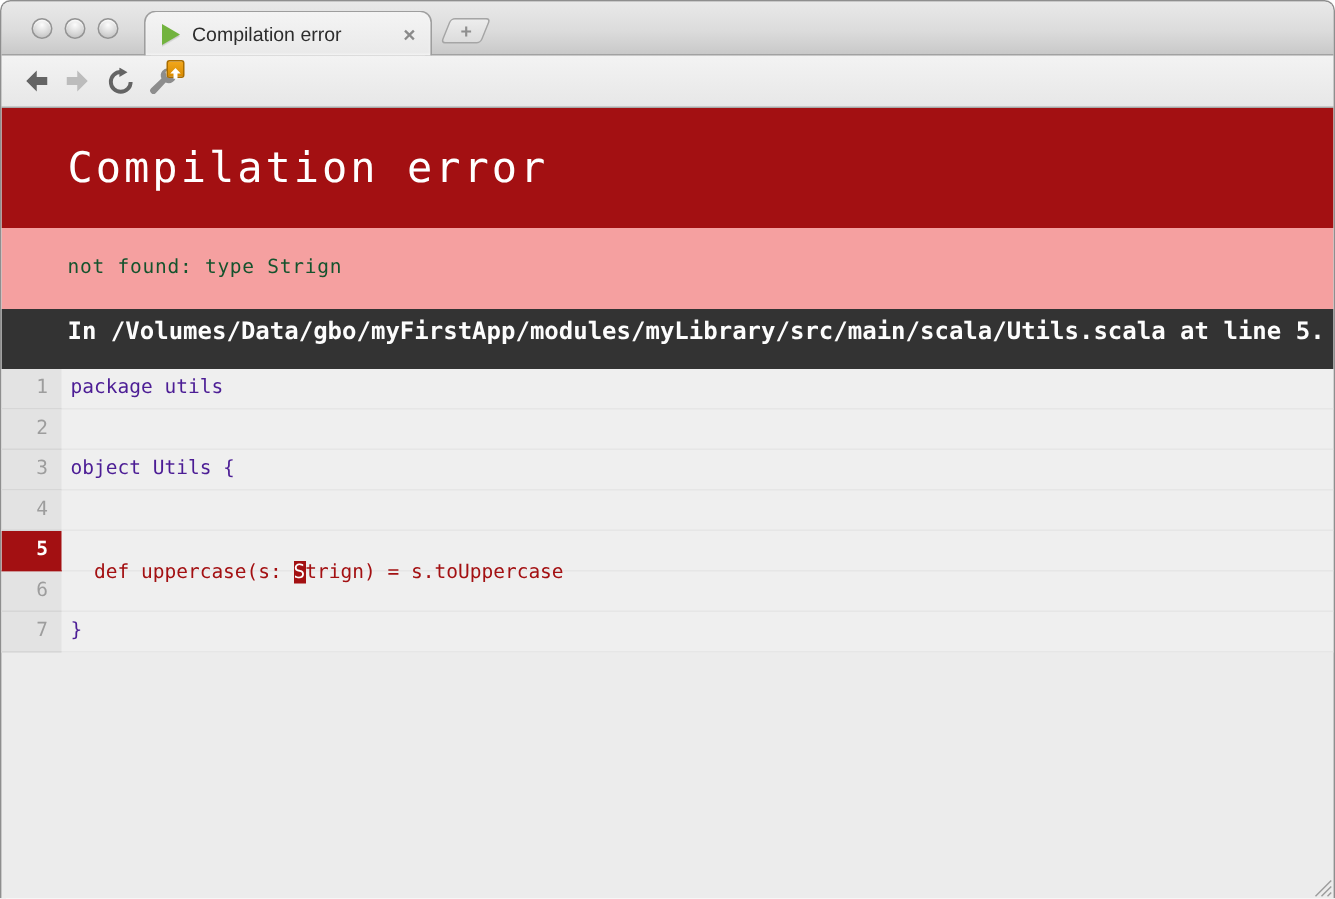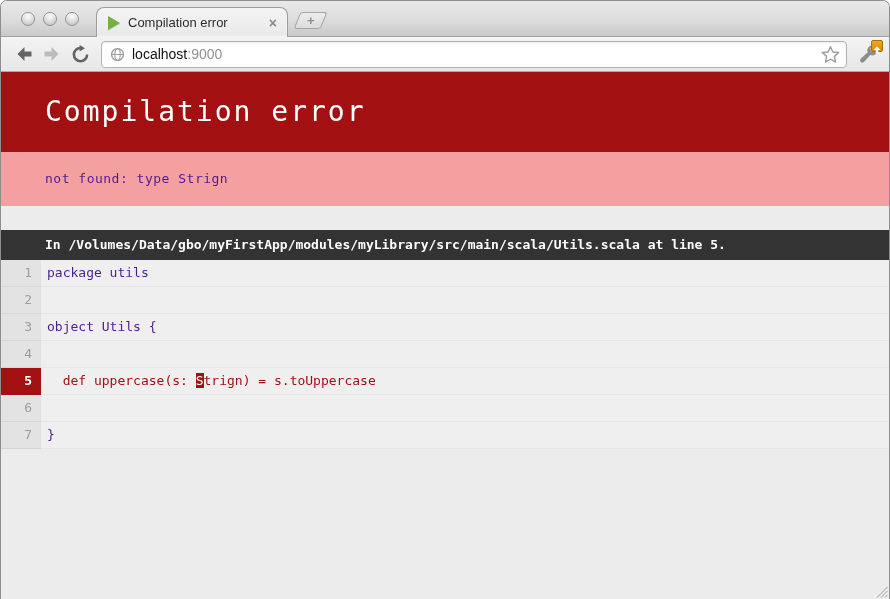--- a/index.html
+++ b/index.html
@@ -181,17 +181,6 @@
         <polygon points="8.6,0 8.6,6.4 14,3.2" fill="#646464"></polygon>
       </svg>
     </div>
-    <div class="omnibox">
-      <svg width="15" height="15" viewBox="0 0 16 16">
-        <circle cx="8" cy="8" r="6.3" fill="none" stroke="#9a9a9a" stroke-width="1.4"></circle>
-        <ellipse cx="8" cy="8" rx="2.9" ry="6.3" fill="none" stroke="#9a9a9a" stroke-width="1.1"></ellipse>
-        <line x1="1.7" y1="8" x2="14.3" y2="8" stroke="#9a9a9a" stroke-width="1.1"></line>
-      </svg>
-      <span class="omni-text"><span class="omni-host">localhost</span><span class="omni-port">:9000</span></span>
-      <svg width="19" height="19" viewBox="0 0 20 20">
-        <polygon points="10,1.8 12.5,7.3 18.6,7.9 14.1,12 15.3,18 10,15 4.7,18 5.9,12 1.4,7.9 7.5,7.3" fill="none" stroke="#9c9c9c" stroke-width="1.5" stroke-linejoin="round"></polygon>
-      </svg>
-    </div>
     <div class="wrench-wrap">
       <svg width="21" height="21" viewBox="0 0 22 22">
         <path d="M20 6.2 a5 5 0 0 1 -7 5.4 L6.2 18.8 a2.3 2.3 0 0 1 -3.3 -3.3 L10.1 8.7 a5 5 0 0 1 5.4 -7 L13 4.2 l0.7 3.3 3.3 0.7 z" fill="#8d8d8d"></path>

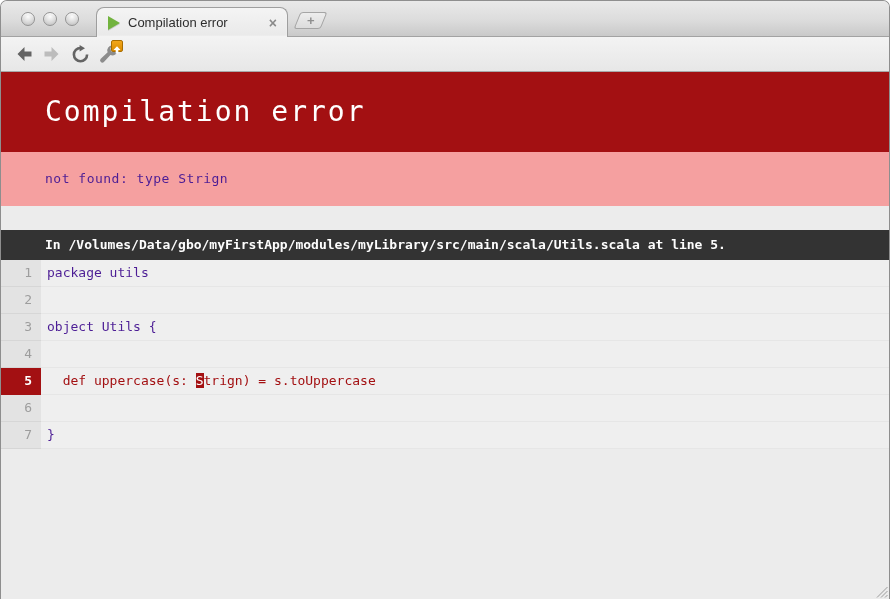--- a/index.html
+++ b/index.html
@@ -107,7 +107,7 @@
   .error-banner {
     height: 54px;
     background: #f5a0a0;
-    color: #4c1d95;
+    color: #14532d;
     font-size: 13px;
     letter-spacing: .5px;
     line-height: 54px;

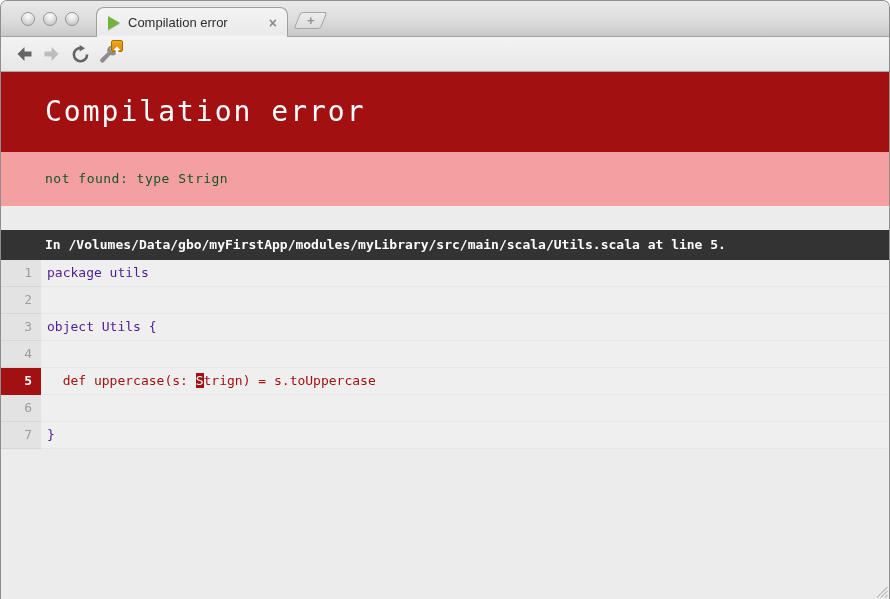--- a/index.html
+++ b/index.html
@@ -115,15 +115,14 @@
     white-space: nowrap;
   }
   .location-bar {
-    height: 30px;
+    height: 40px;
     background: #333333;
     color: #fdfdfd;
-    font-size: 13px;
+    font-size: 16px;
     font-weight: bold;
     line-height: 30px;
     padding-left: 44px;
     white-space: nowrap;
-    margin-top: 24px;
   }
   .code-listing { background: #efefef; }
   .code-row { display: flex; height: 27px; line-height: 26px; font-size: 13px; border-bottom: 1px solid #e6e6e6; }

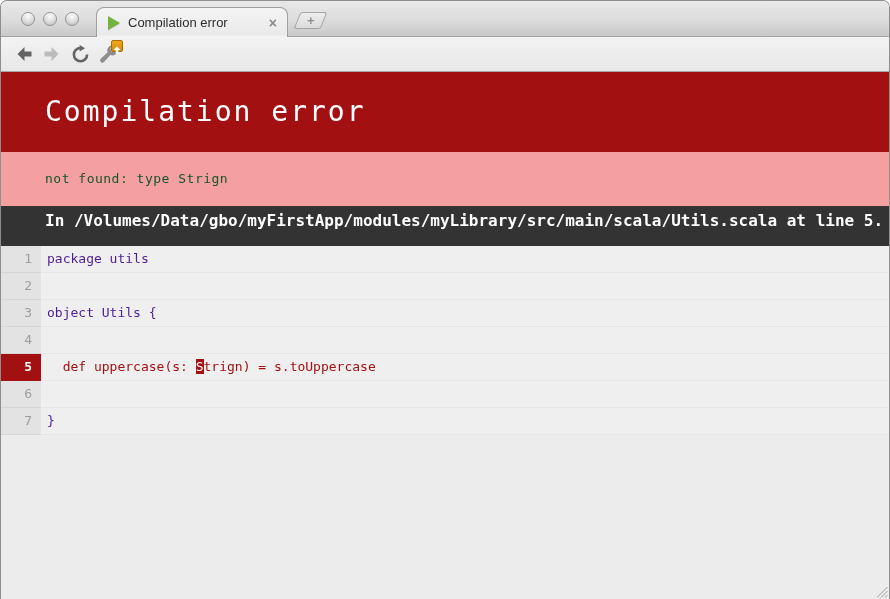--- a/index.html
+++ b/index.html
@@ -137,7 +137,7 @@
   }
   .code-row .lc { color: #4c1d95; padding-left: 6px; white-space: pre; }
   .code-row.error .ln { background: #a31012; color: #ffffff; font-weight: bold; border-bottom: 1px solid #a31012; }
-  .code-row.error .lc { color: #a31012; }
+  .code-row.error .lc { color: #a31012; margin-top: 15px; }
   .code-row.error .mark { background: #a31012; color: #ffffff; }
 
   .resize-grip { position: absolute; right: 1px; bottom: 1px; }

